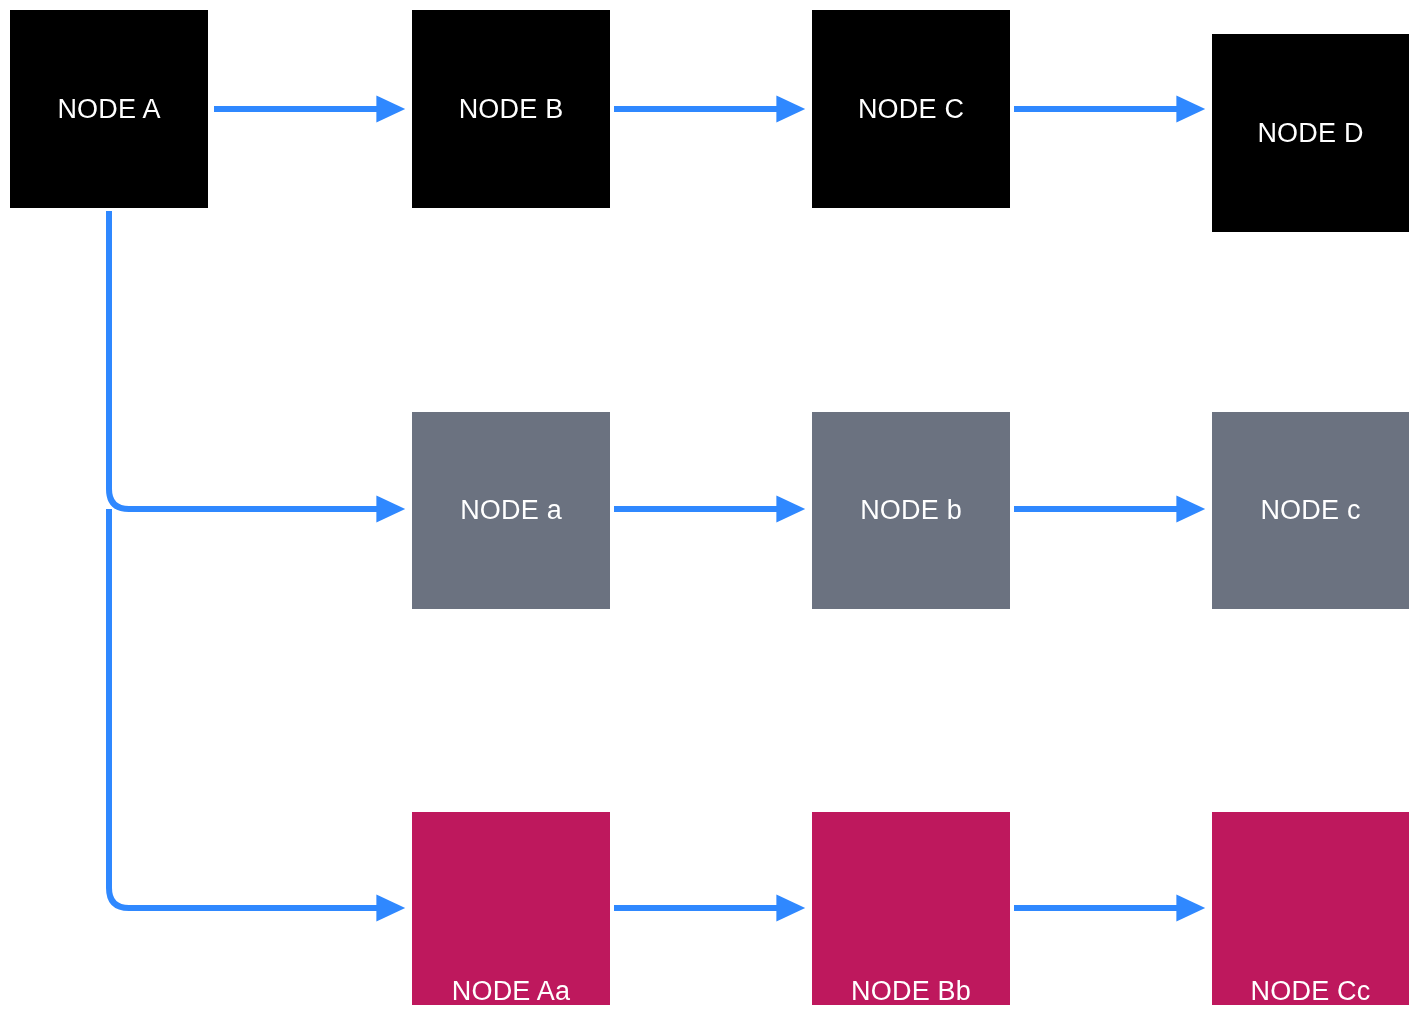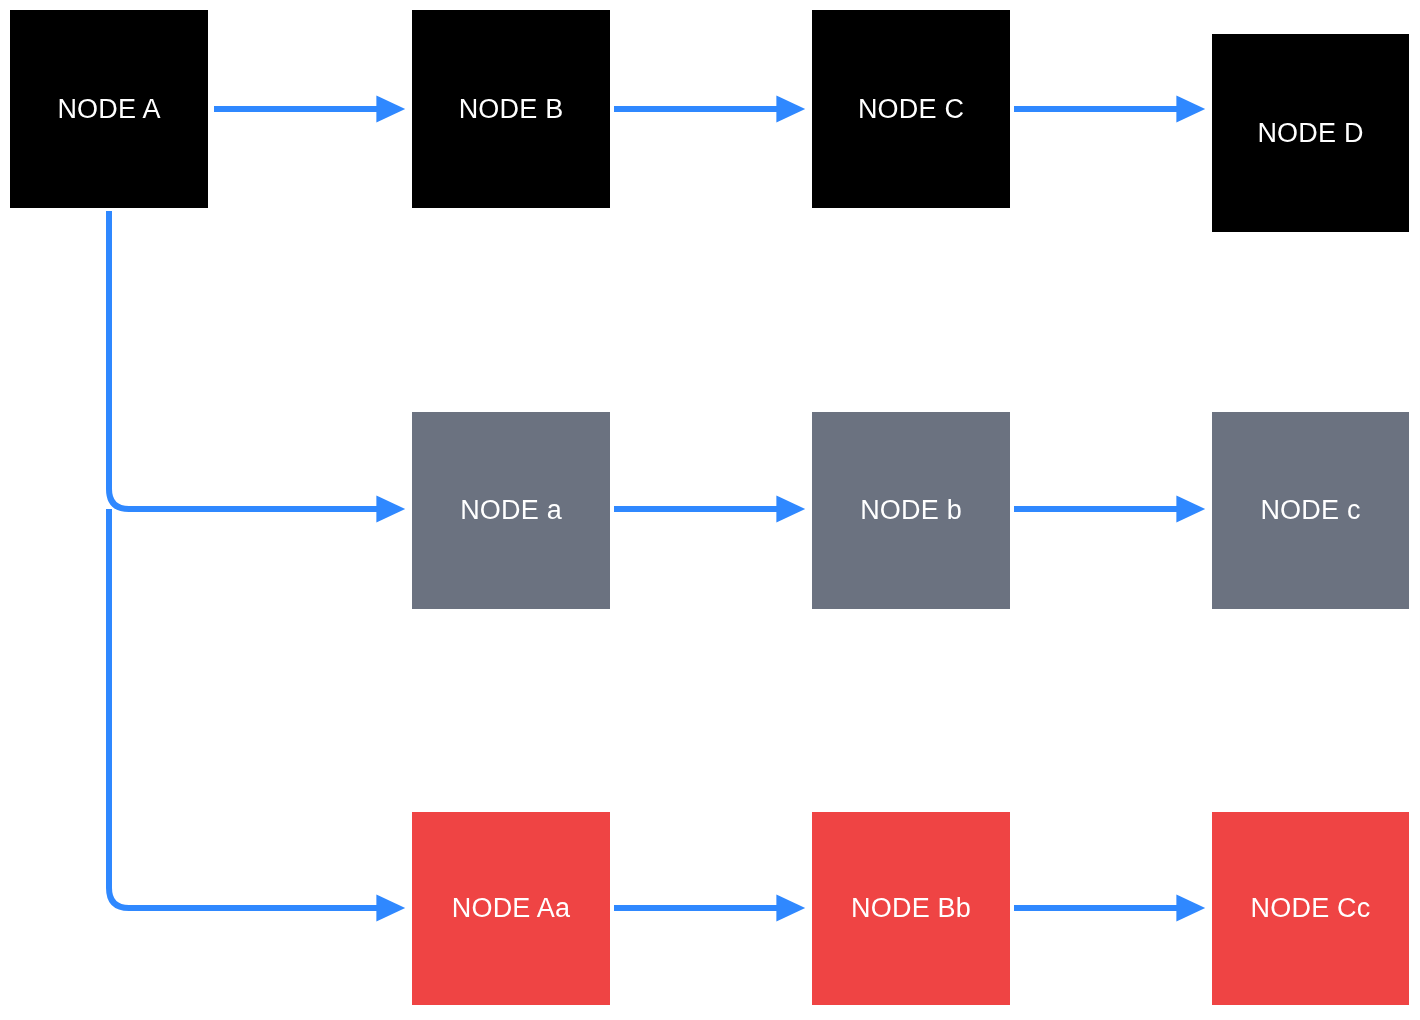--- a/index.html
+++ b/index.html
@@ -48,7 +48,7 @@
   
   .row-black  { background: #000000; }
   .row-gray   { background: #6b7280; }
-  .row-blue   { background: #ef4444; }
+  .row-blue   { background: #be185d; align-items: flex-end; }
 </style>
 </head>
 <body>

